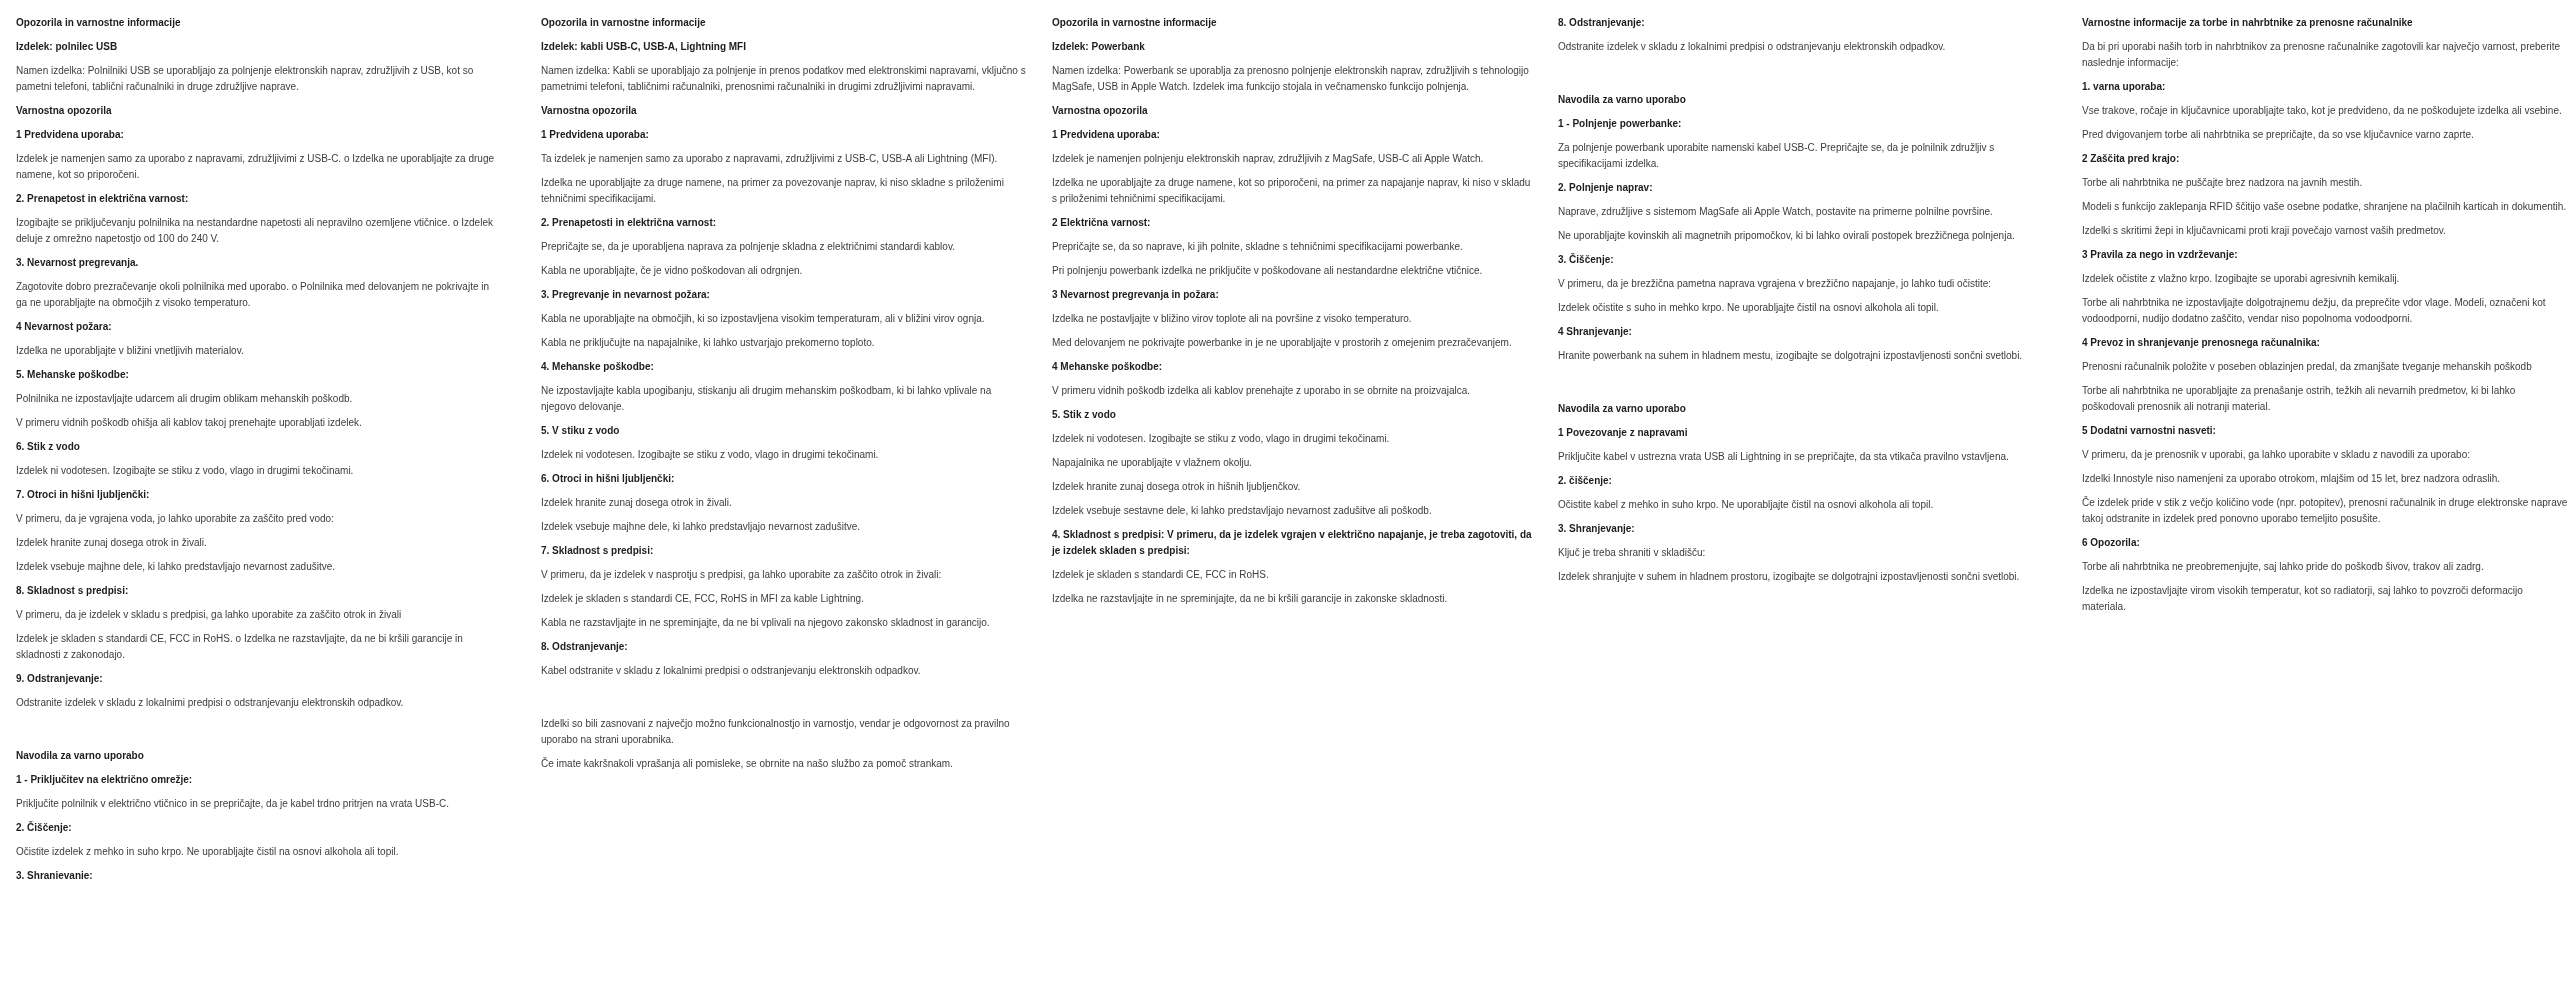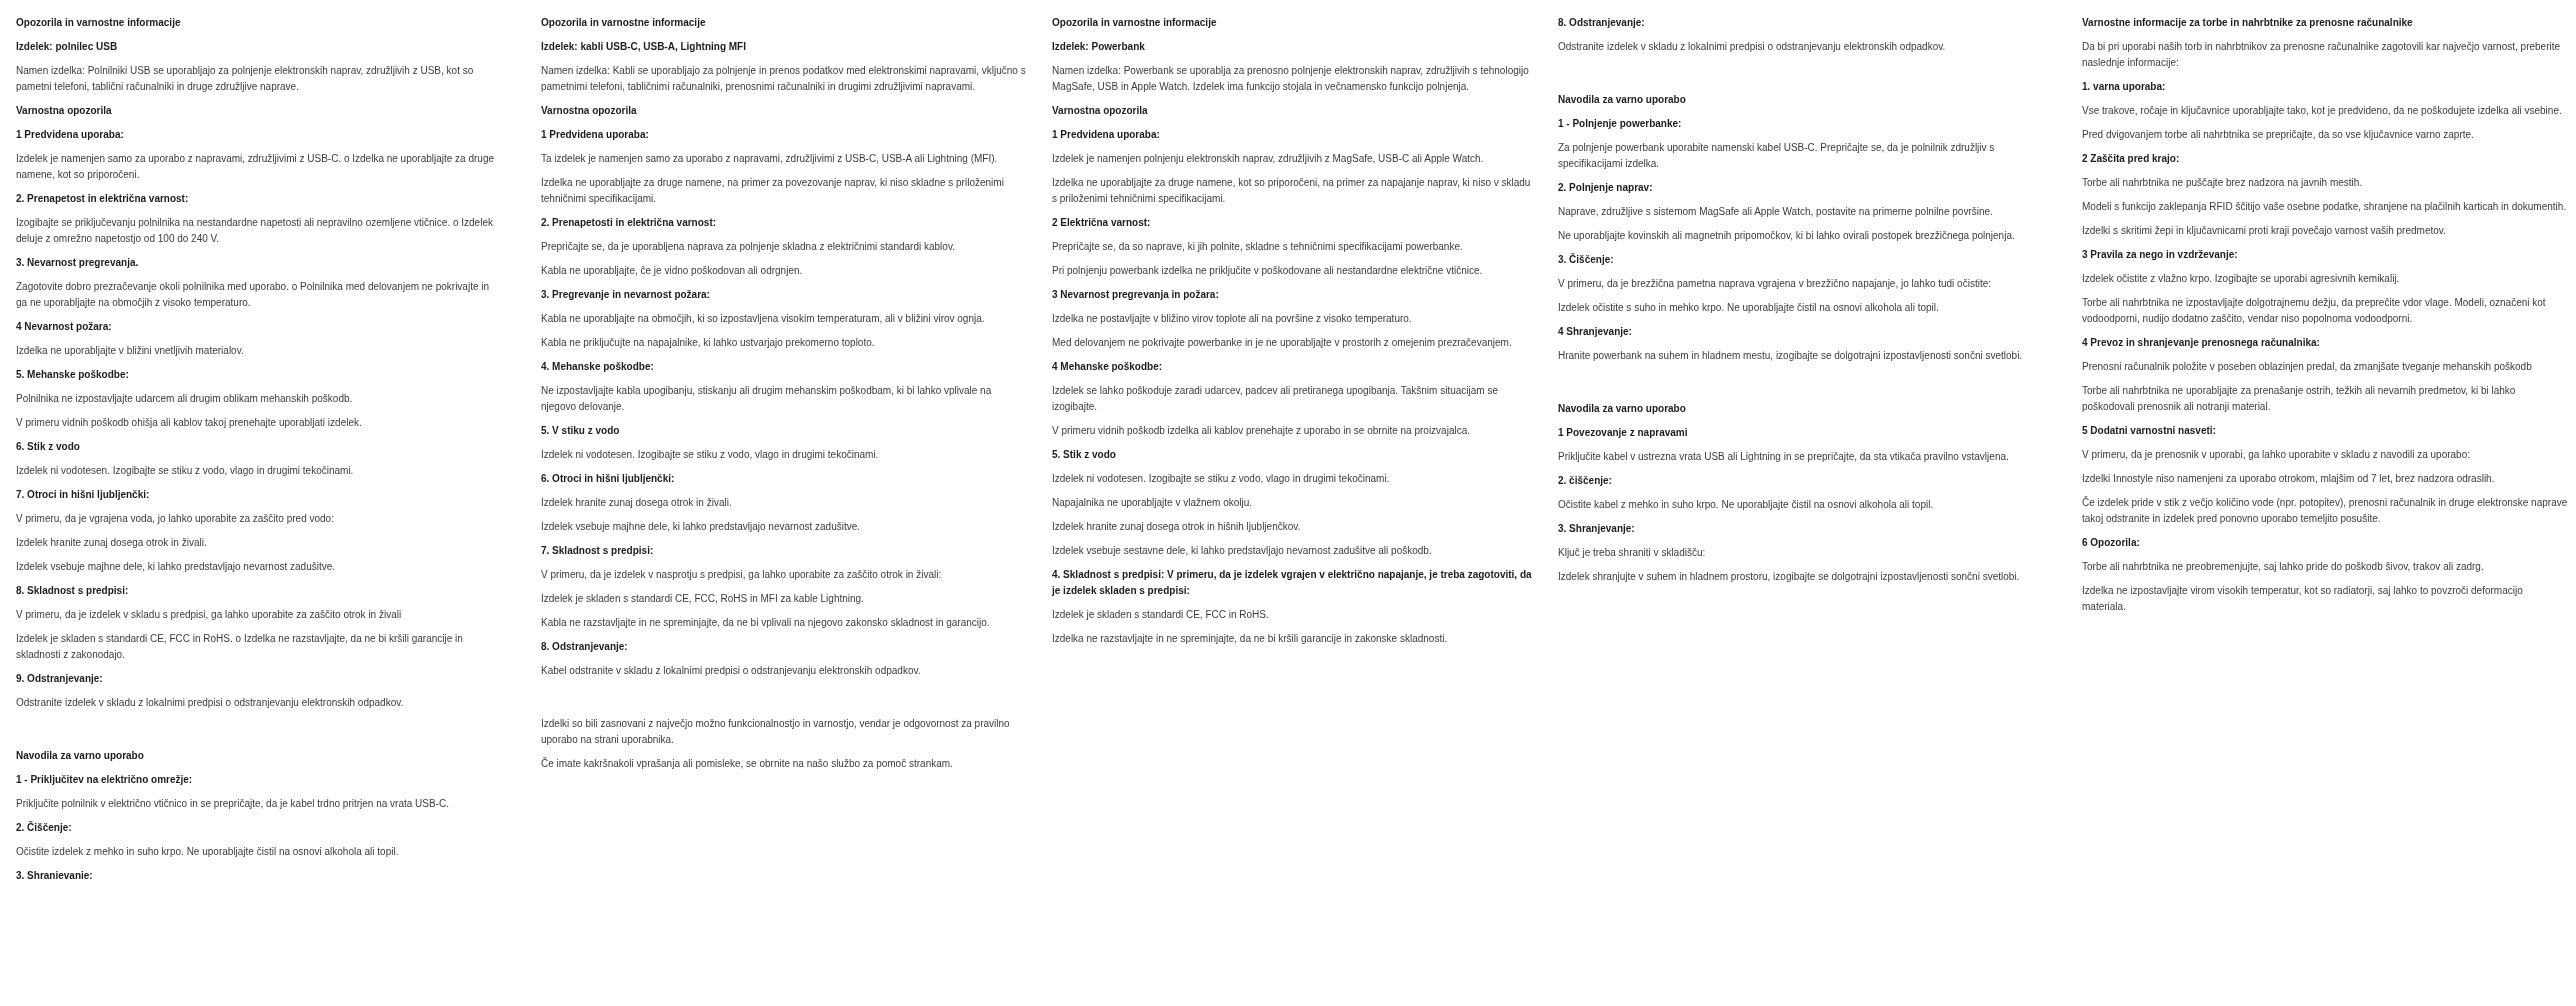--- a/index.html
+++ b/index.html
@@ -133,7 +133,6 @@
       <p class="b">Izdelka ne postavljajte v bližino virov toplote ali na površine z visoko temperaturo.</p>
       <p class="b">Med delovanjem ne pokrivajte powerbanke in je ne uporabljajte v prostorih z omejenim prezračevanjem.</p>
       <p class="h">4 Mehanske poškodbe:</p>
-      <p class="b">Izdelek se lahko poškoduje zaradi udarcev, padcev ali pretiranega upogibanja. Takšnim situacijam se izogibajte.</p>
       <p class="b">V primeru vidnih poškodb izdelka ali kablov prenehajte z uporabo in se obrnite na proizvajalca.</p>
       <p class="h">5. Stik z vodo</p>
       <p class="b">Izdelek ni vodotesen. Izogibajte se stiku z vodo, vlago in drugimi tekočinami.</p>

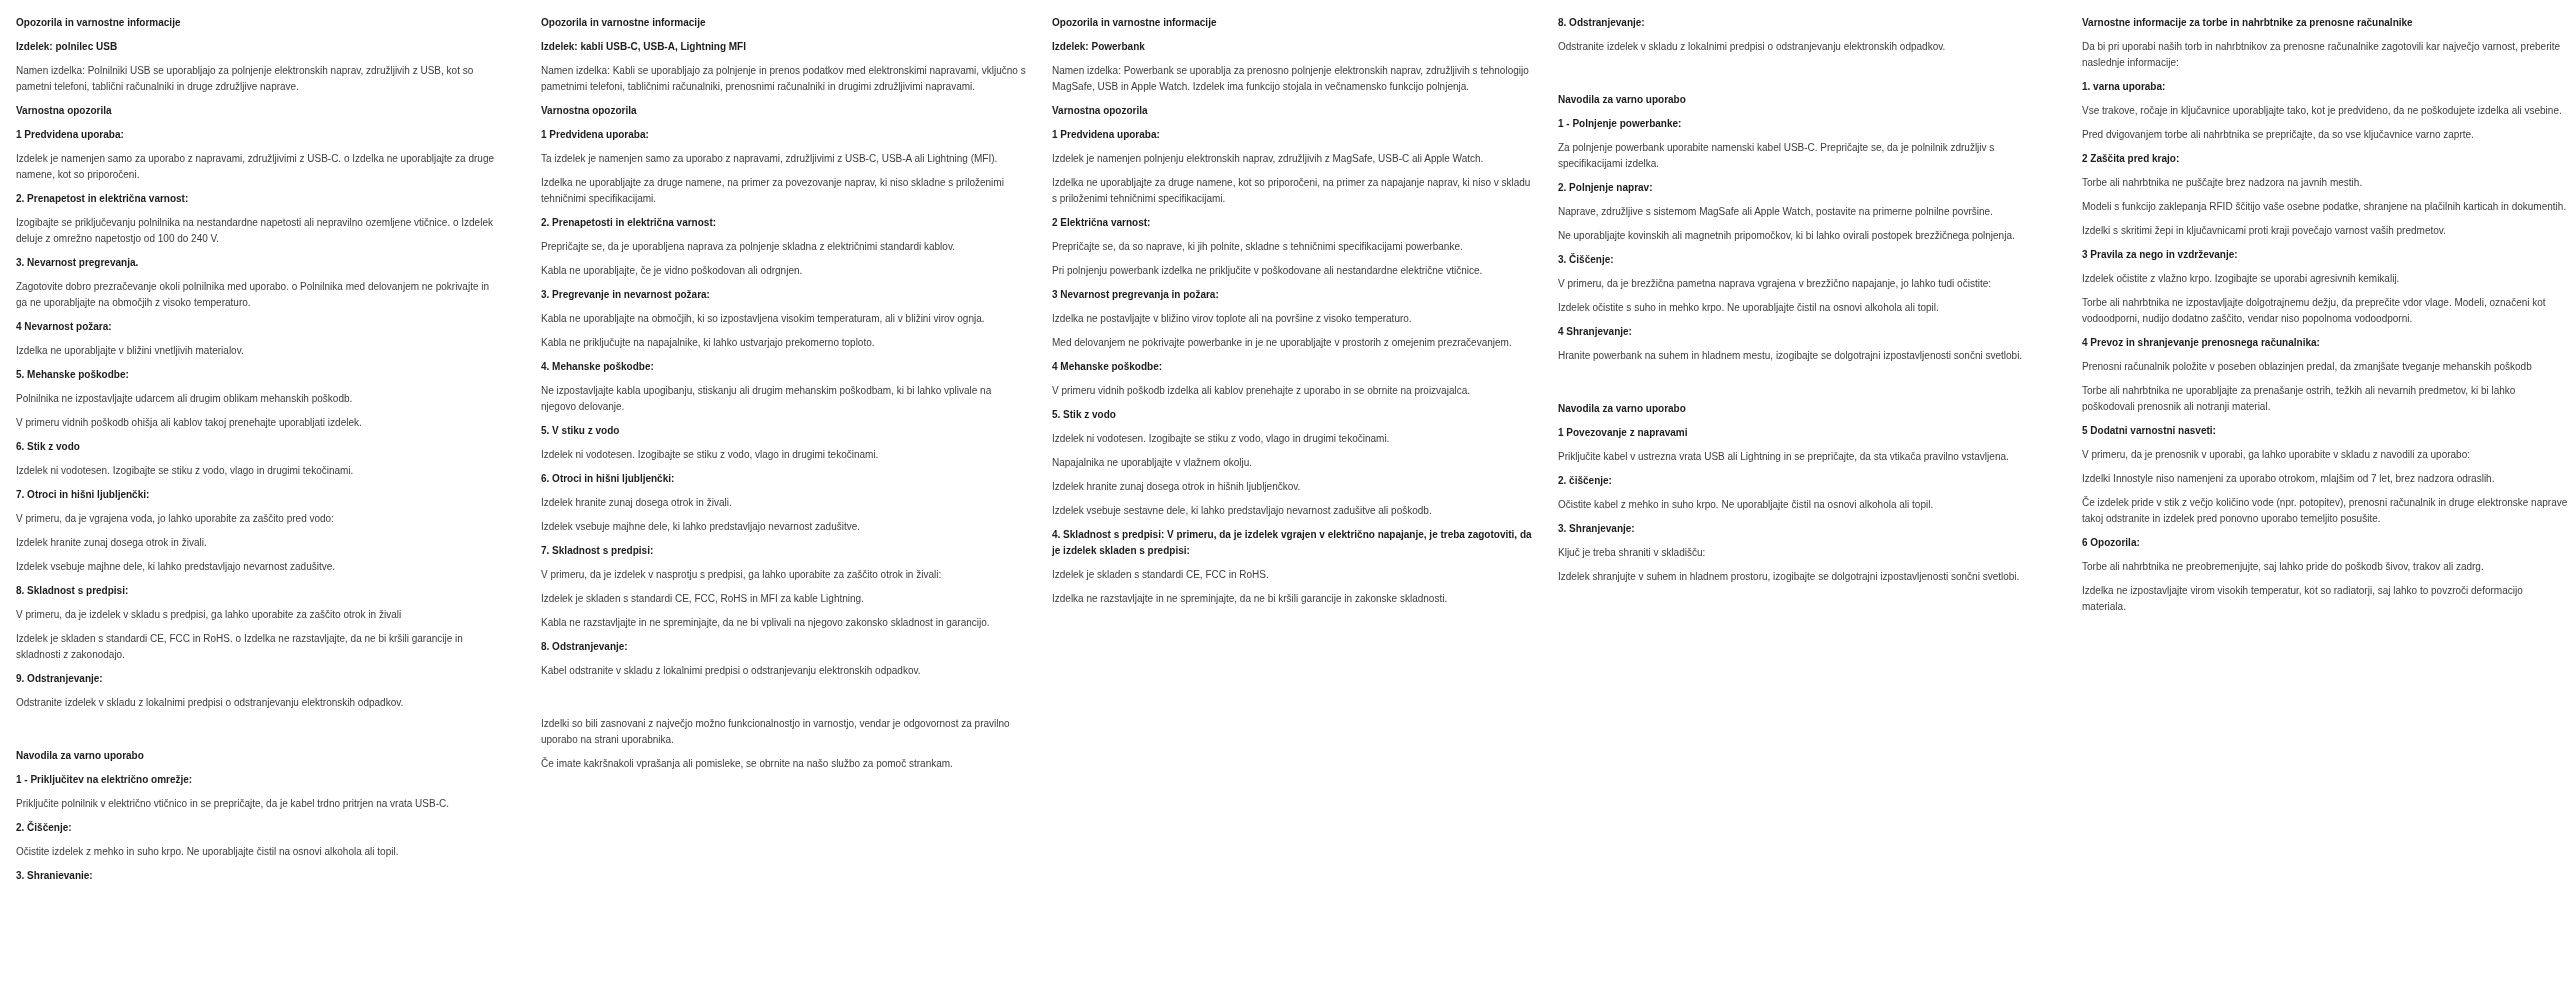--- a/index.html
+++ b/index.html
@@ -186,7 +186,7 @@
       <p class="b">Torbe ali nahrbtnika ne uporabljajte za prenašanje ostrih, težkih ali nevarnih predmetov, ki bi lahko poškodovali prenosnik ali notranji material.</p>
       <p class="h">5 Dodatni varnostni nasveti:</p>
       <p class="b">V primeru, da je prenosnik v uporabi, ga lahko uporabite v skladu z navodili za uporabo:</p>
-      <p class="b">Izdelki Innostyle niso namenjeni za uporabo otrokom, mlajšim od 7 let, brez nadzora odraslih.</p>
+      <p class="b">Izdelki Innostyle niso namenjeni za uporabo otrokom, mlajšim od 15 let, brez nadzora odraslih.</p>
       <p class="b">Če izdelek pride v stik z večjo količino vode (npr. potopitev), prenosni računalnik in druge elektronske naprave takoj odstranite in izdelek pred ponovno uporabo temeljito posušite.</p>
       <p class="h">6 Opozorila:</p>
       <p class="b">Torbe ali nahrbtnika ne preobremenjujte, saj lahko pride do poškodb šivov, trakov ali zadrg.</p>

